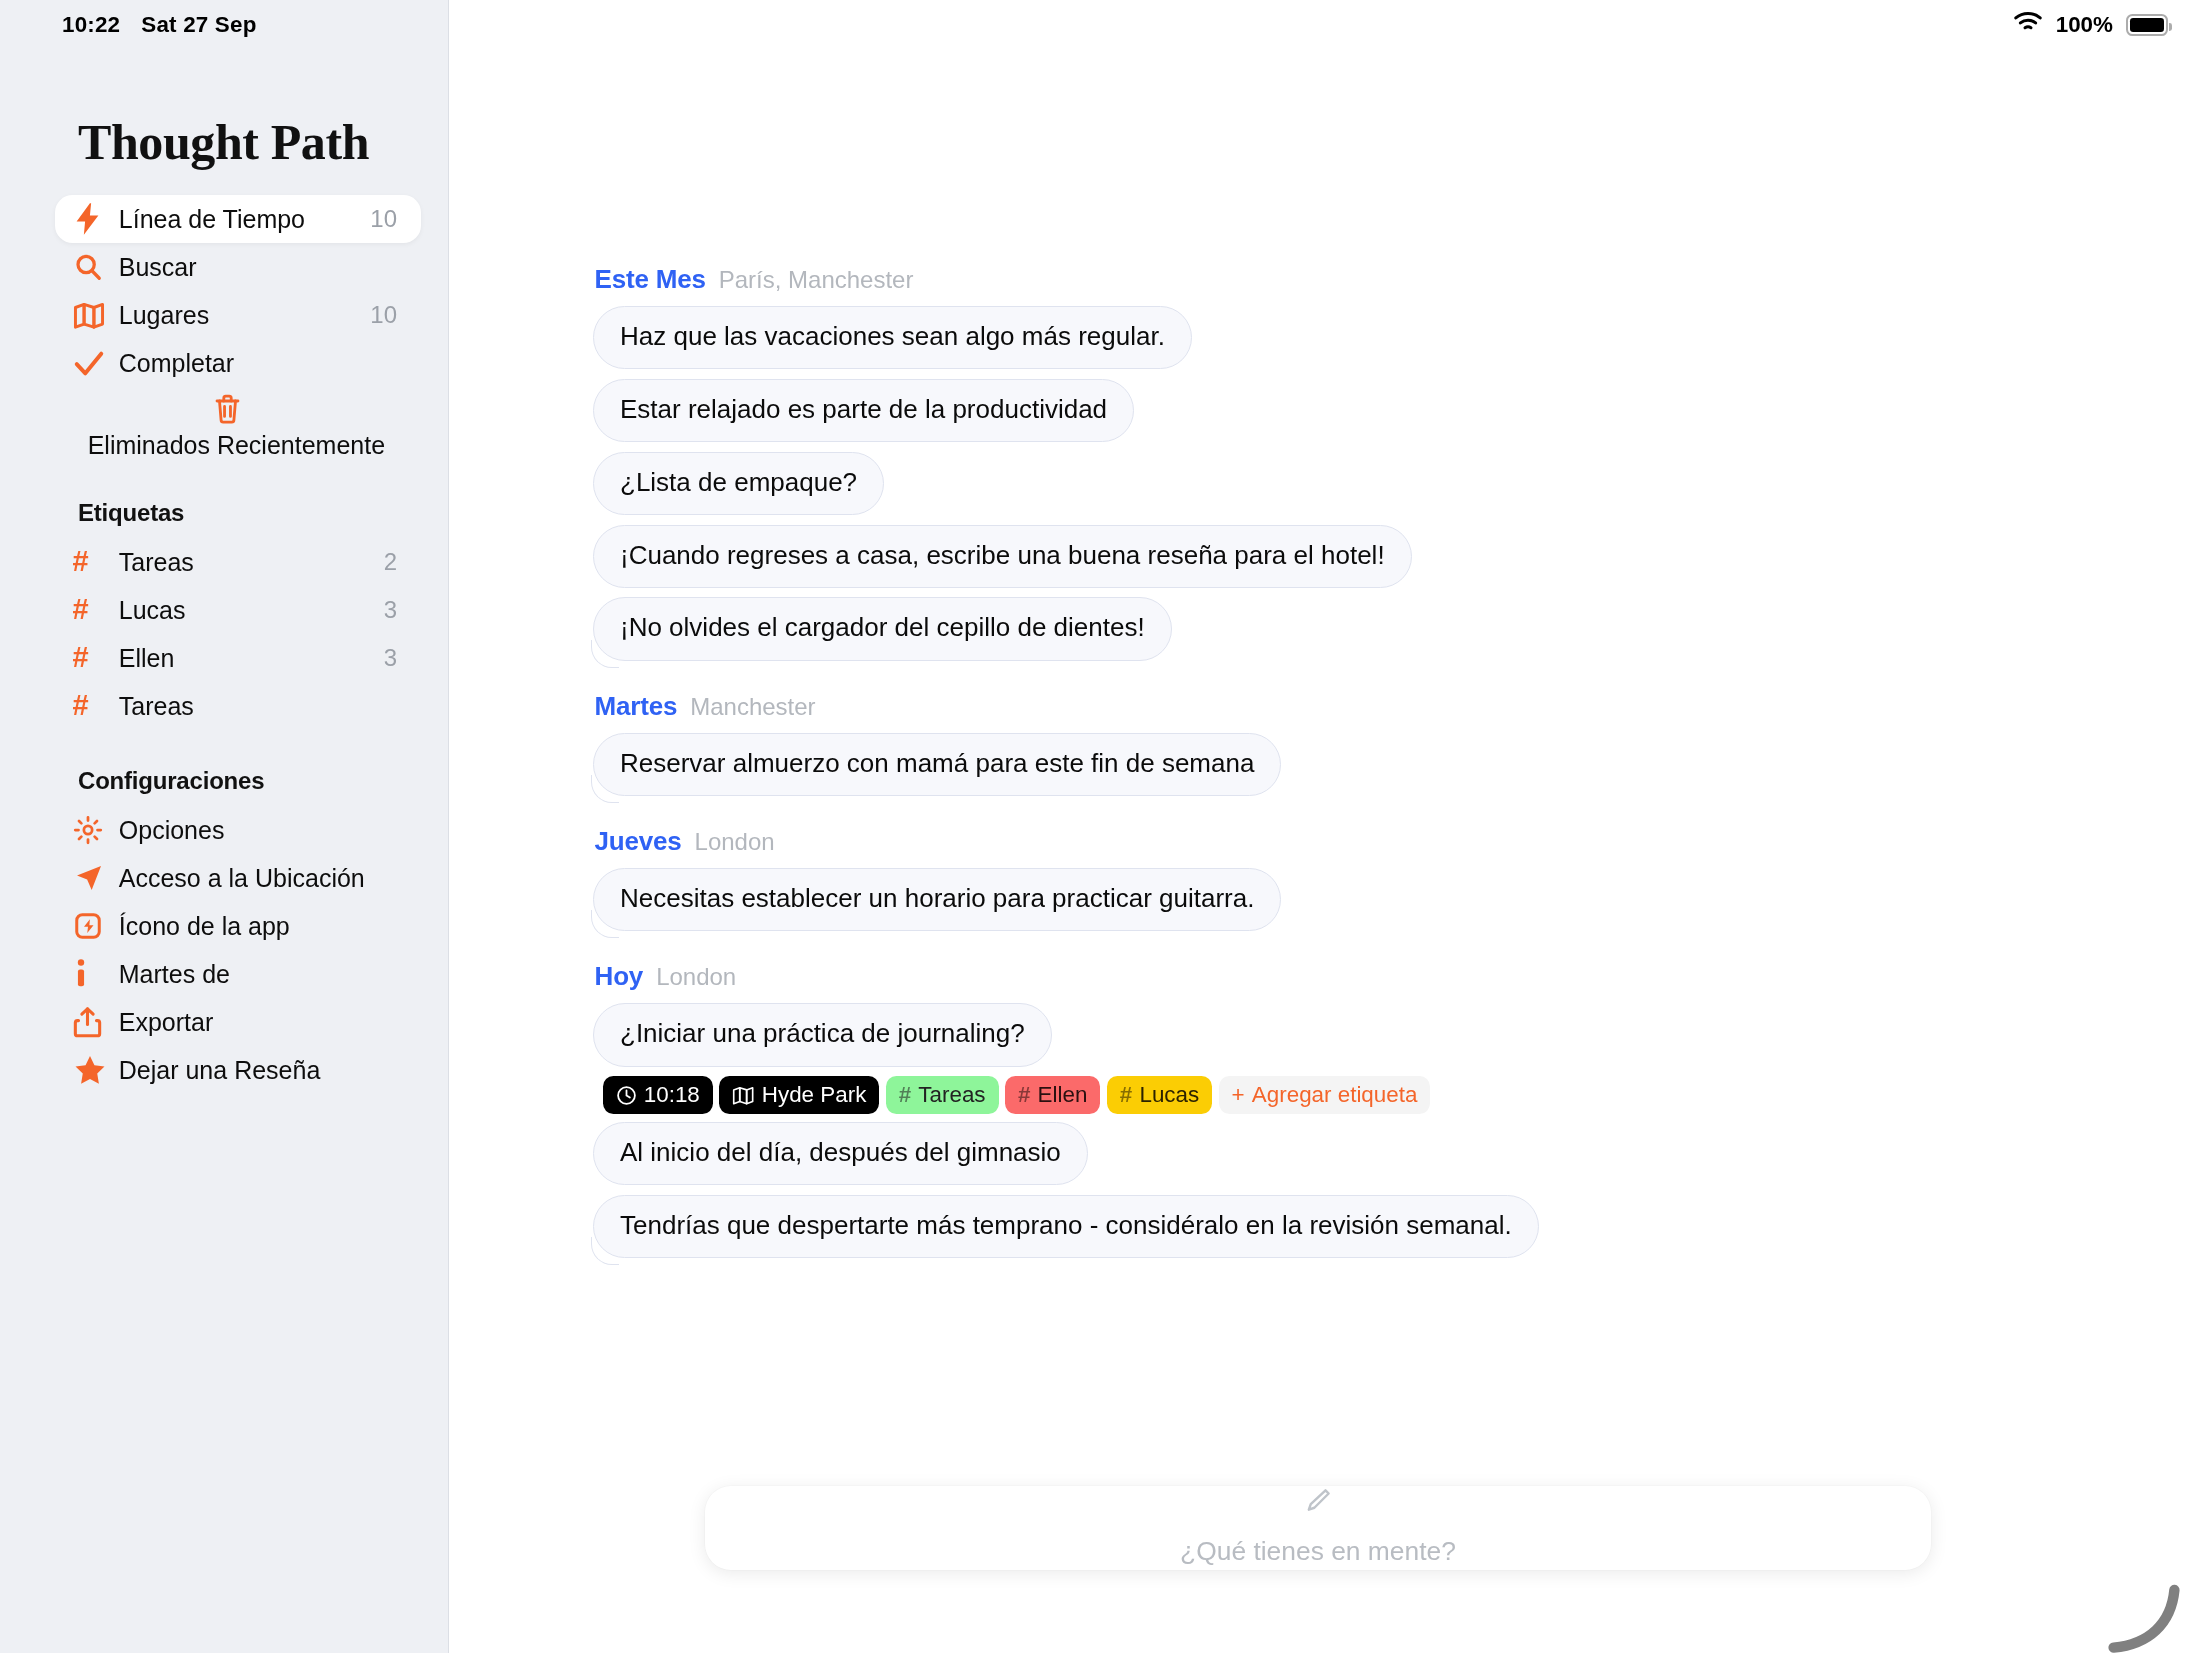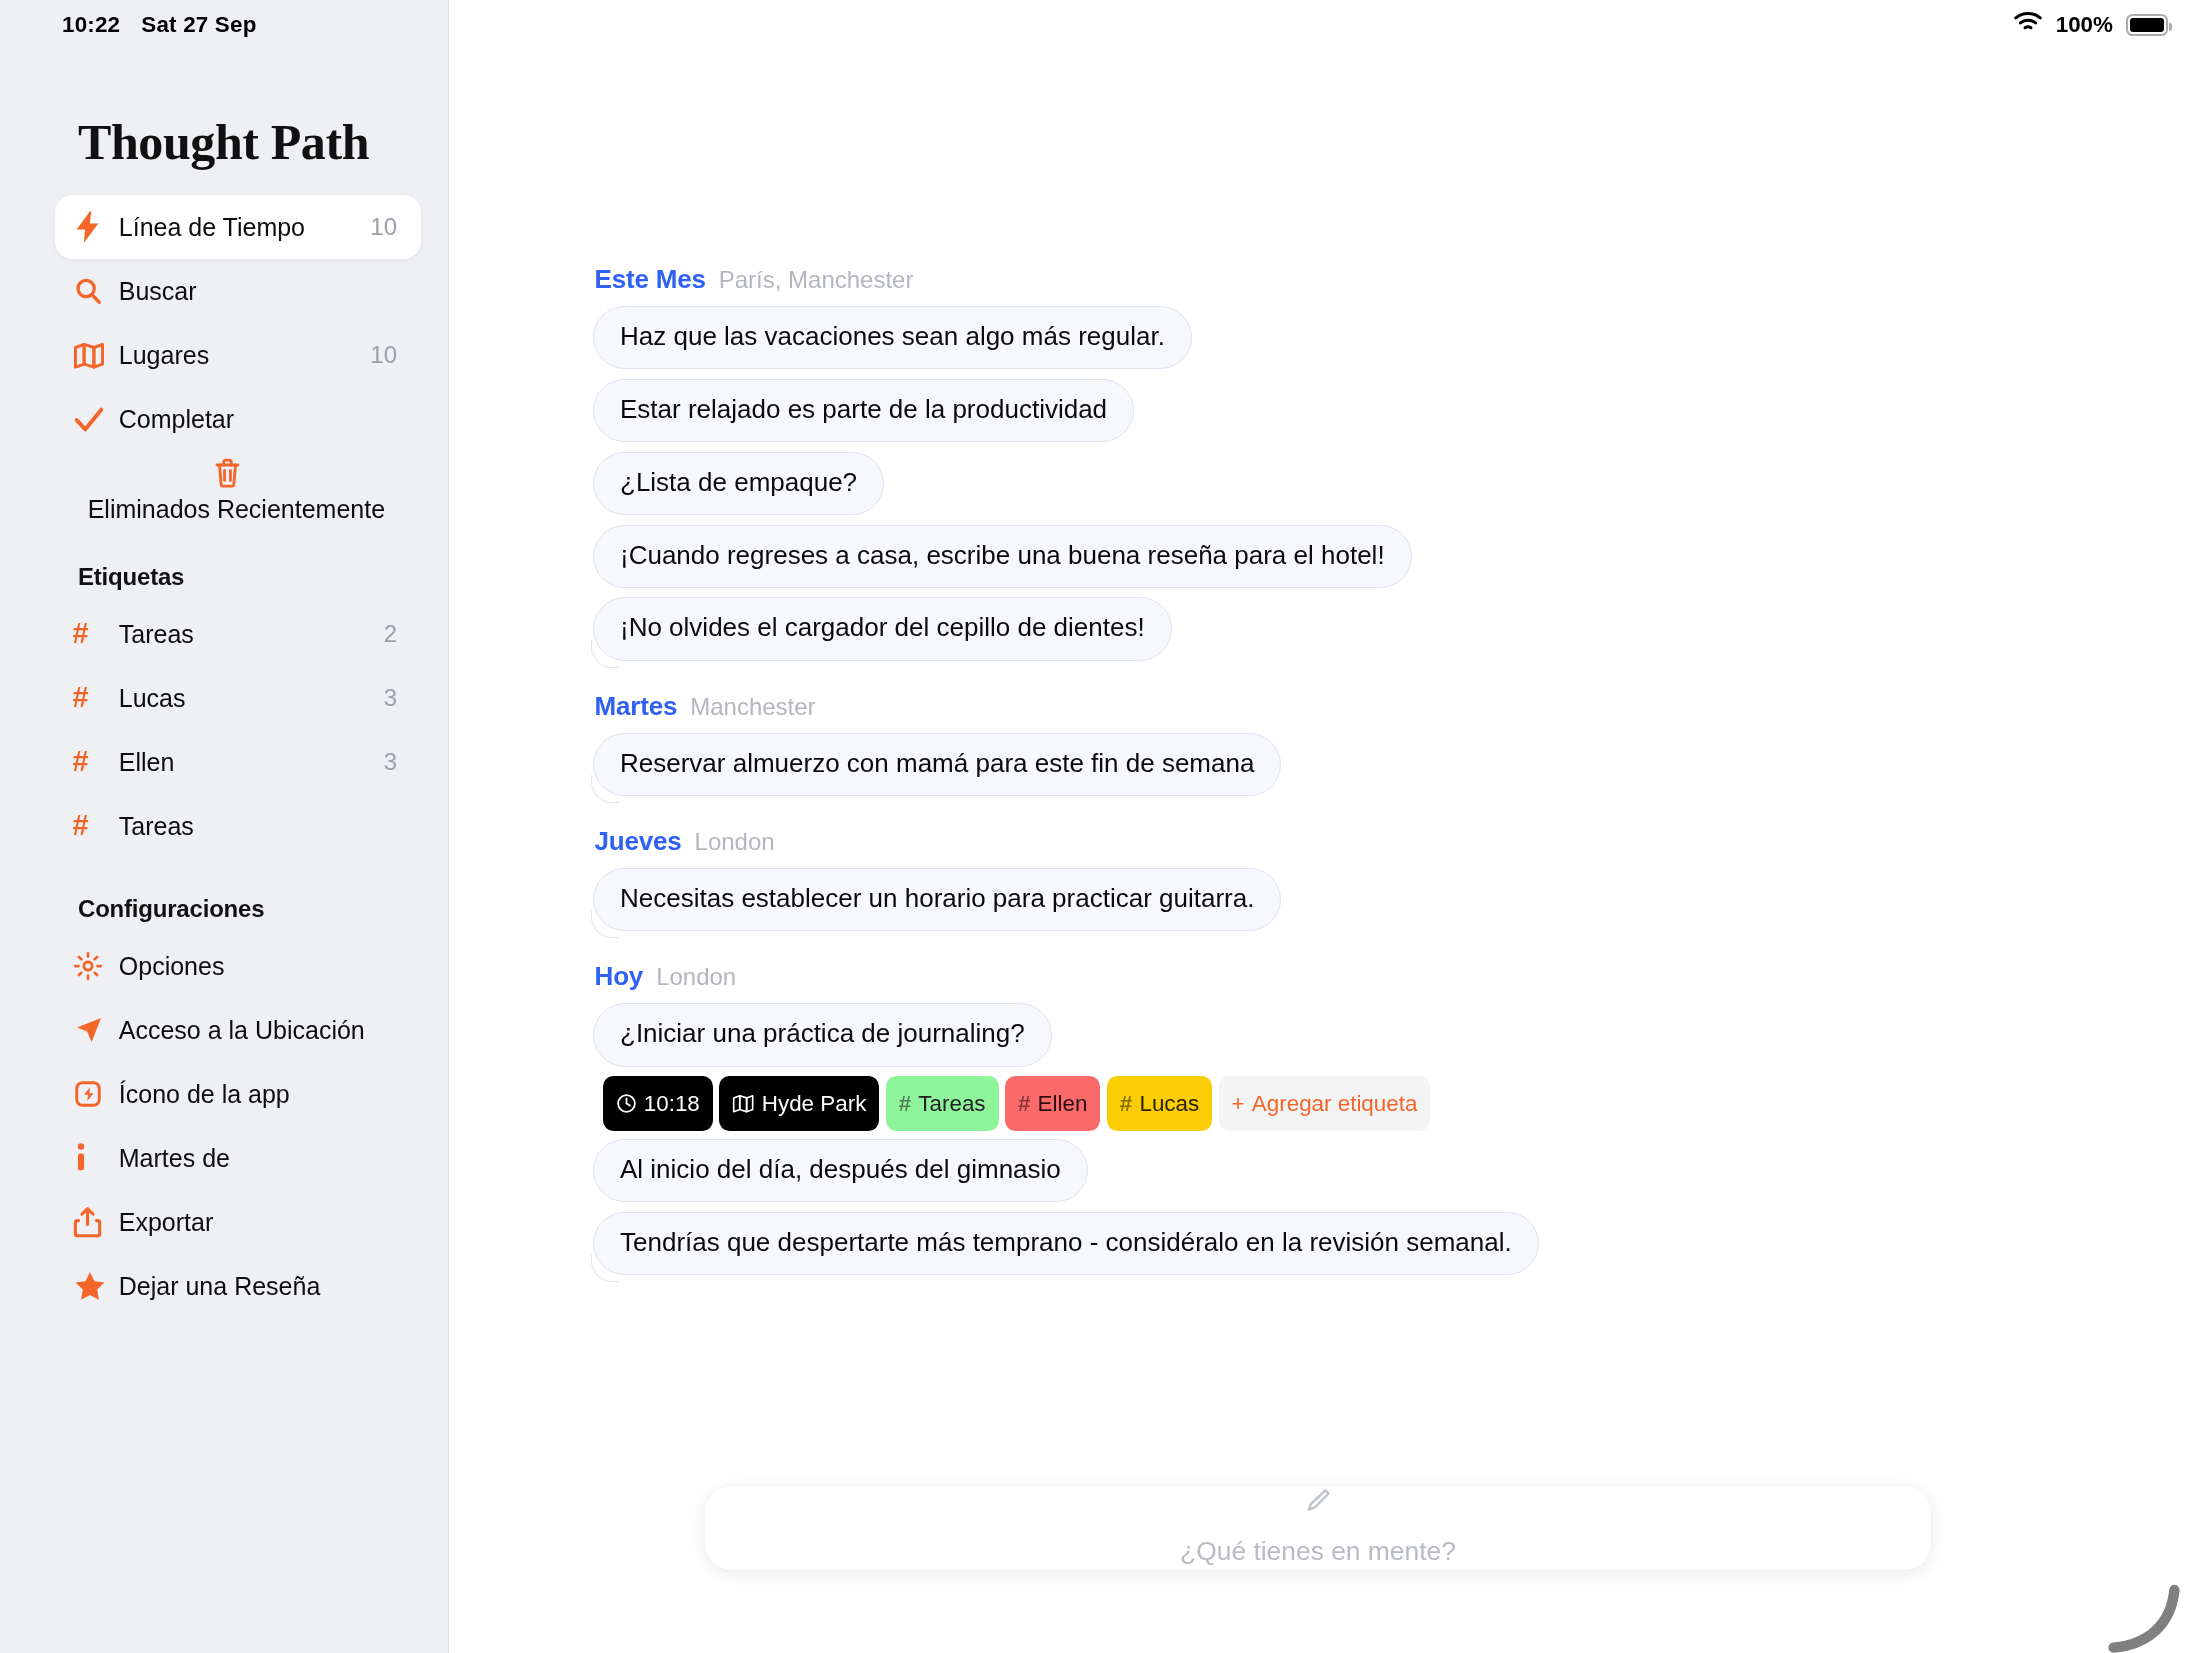--- a/index.html
+++ b/index.html
@@ -52,7 +52,7 @@
   .nav-item {
     display: flex;
     align-items: center;
-    height: 64px;
+    height: 48px;
     border-radius: 17.6px;
     padding: 0 24px 0 17.6px;
     position: relative;

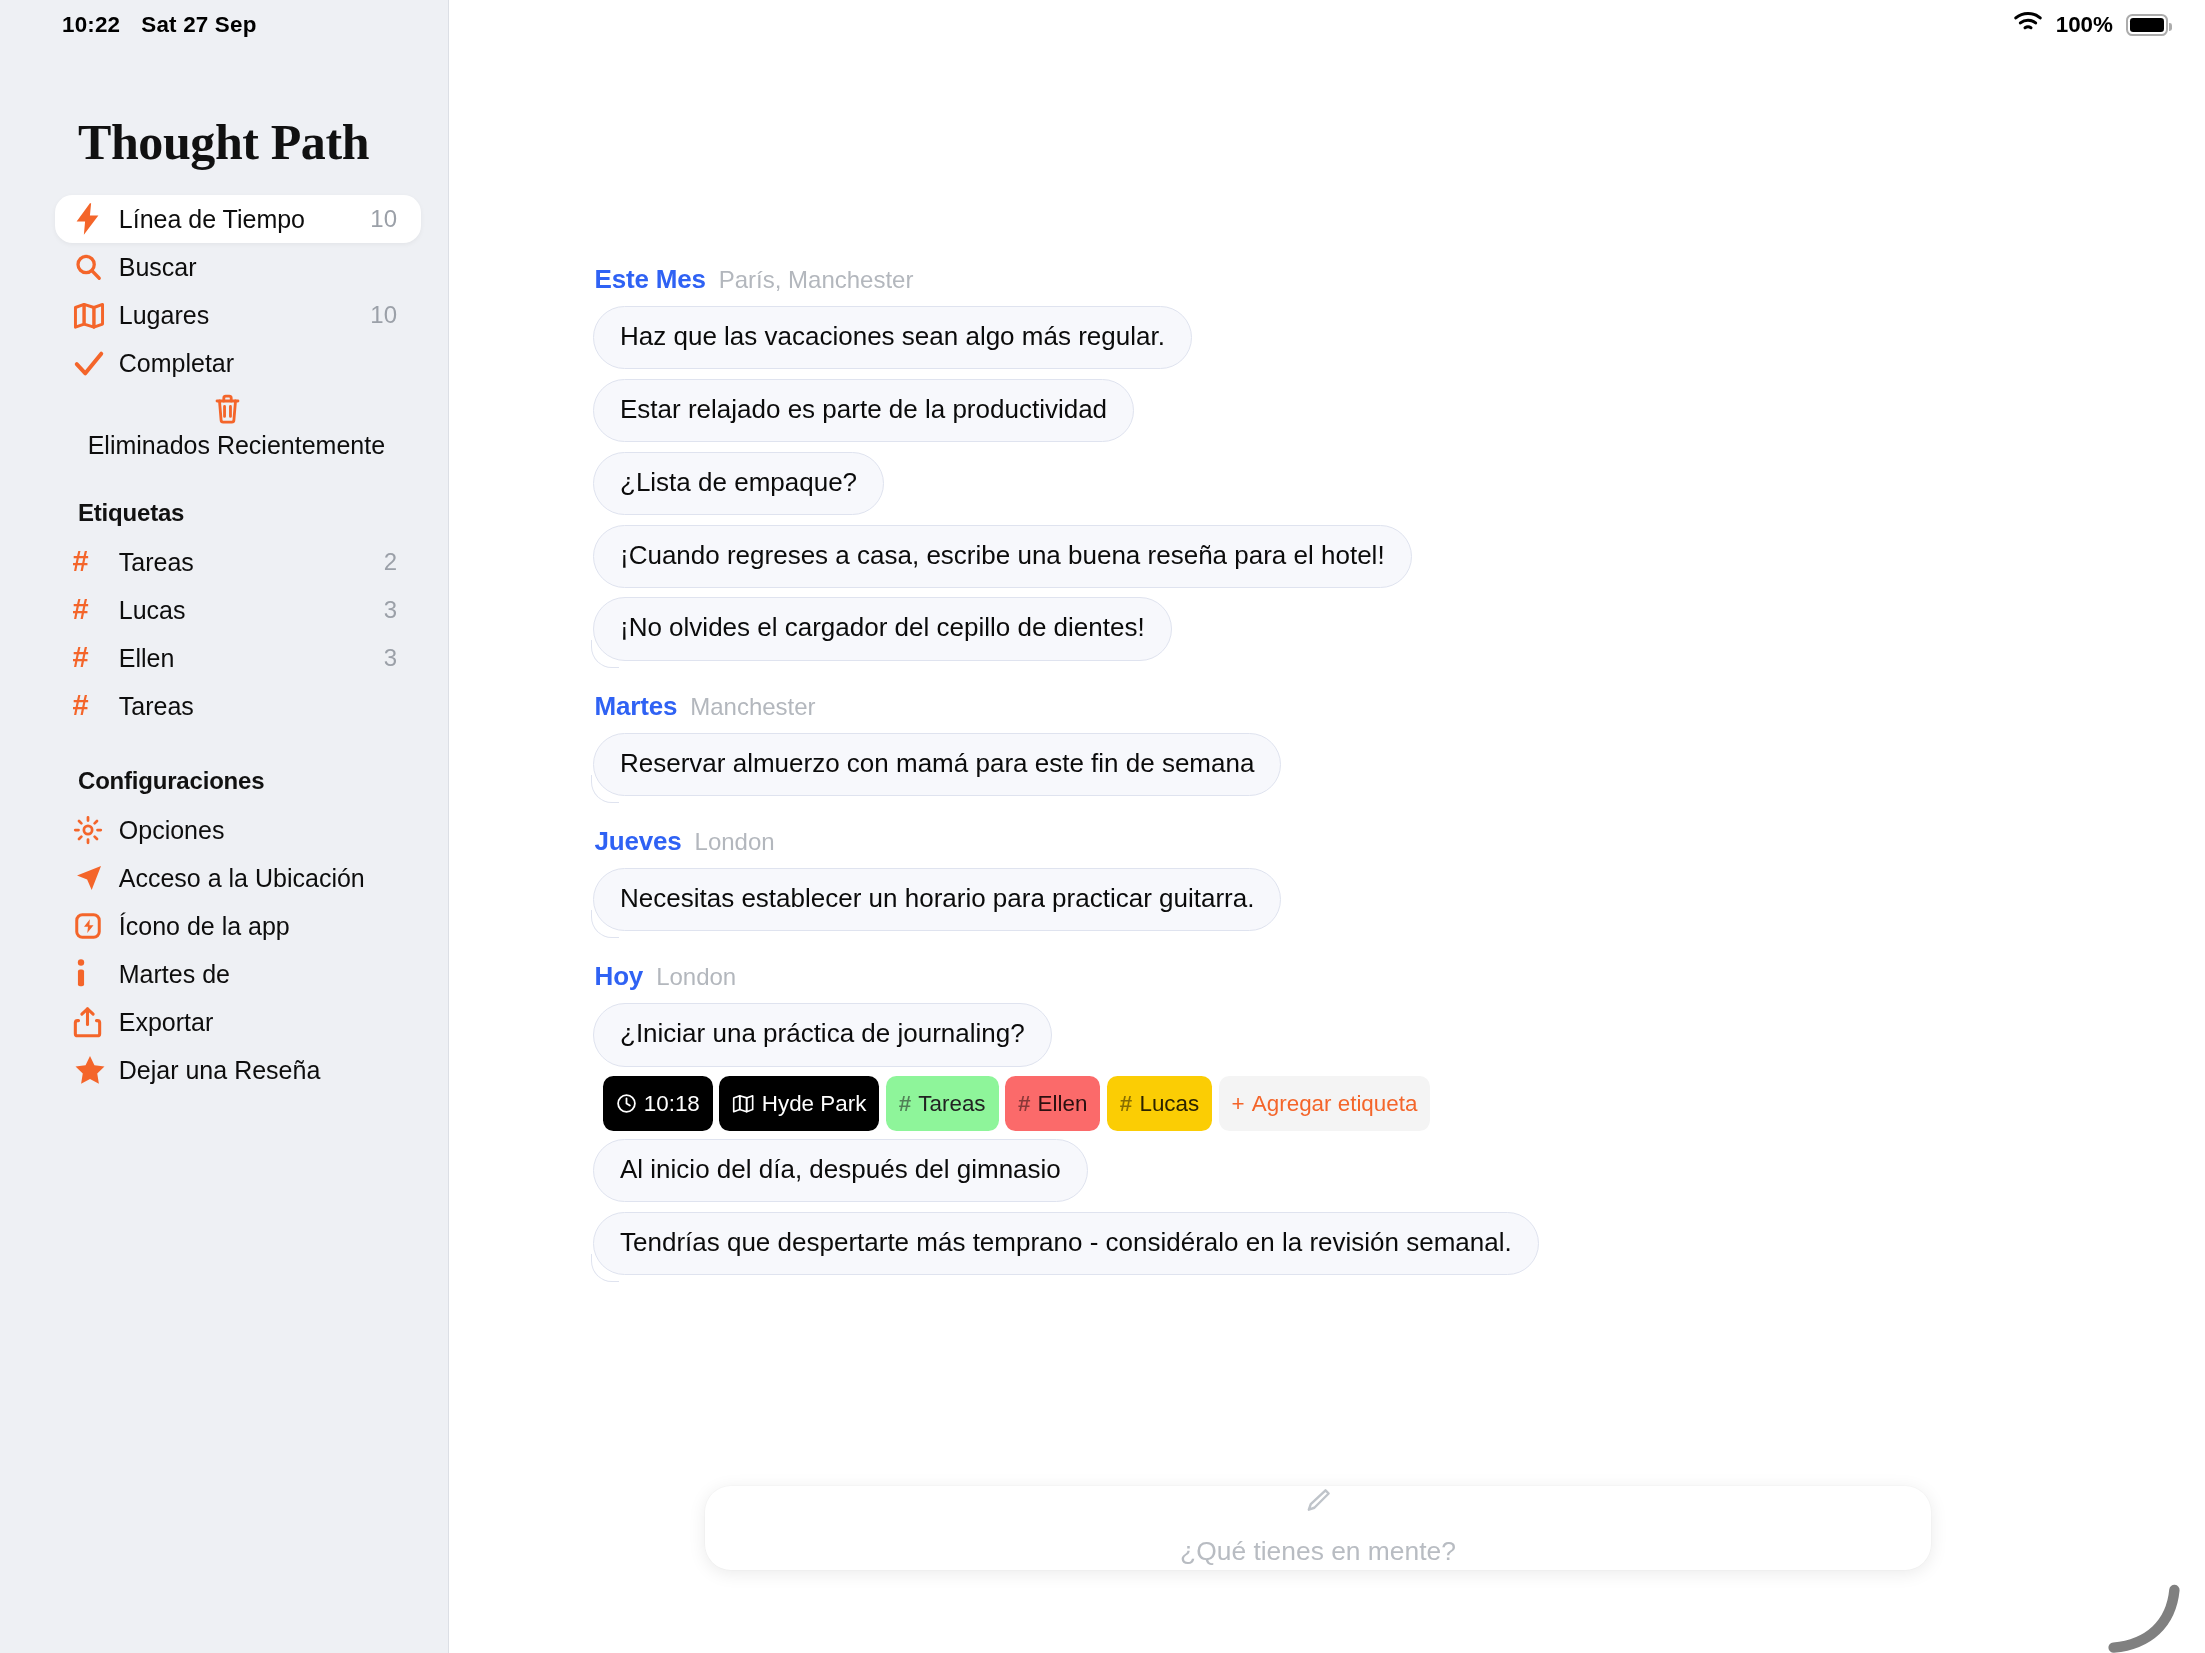--- a/index.html
+++ b/index.html
@@ -212,7 +212,7 @@
     display: inline-flex;
     align-items: center;
     gap: 7.2px;
-    height: 55px;
+    height: 38px;
     padding: 0 13px;
     border-radius: 10.4px;
     font-size: 22.4px;

